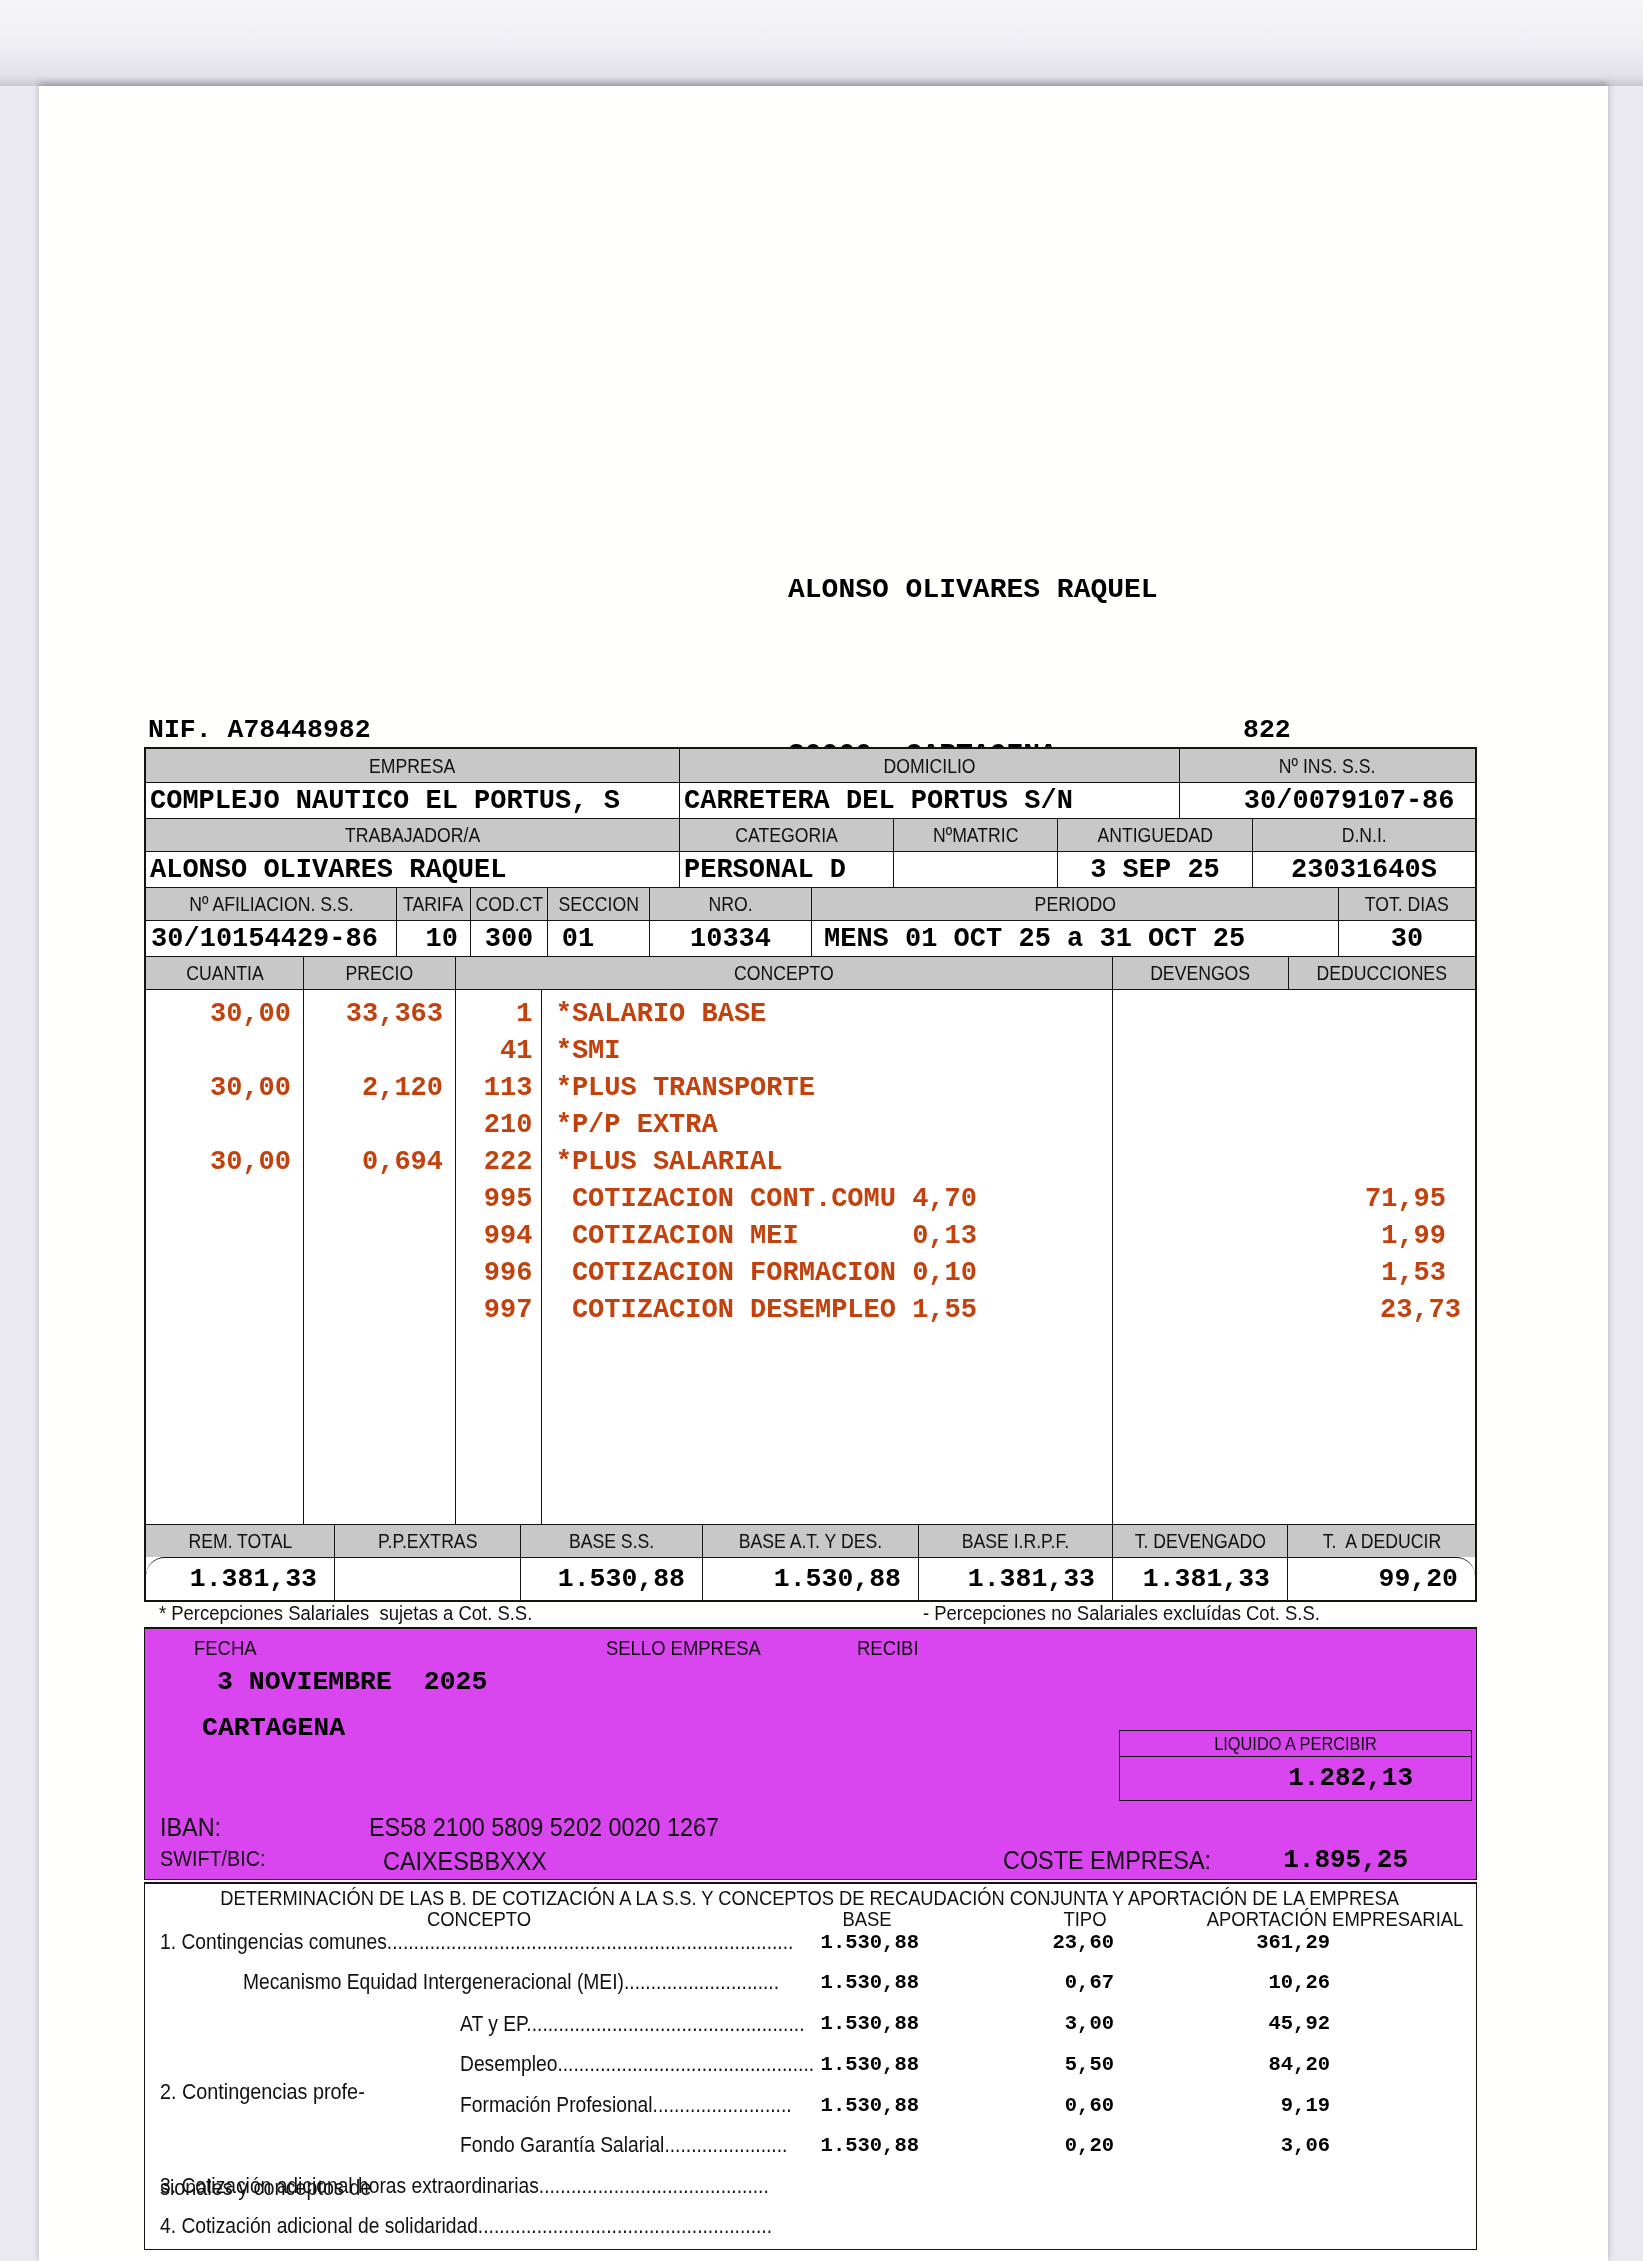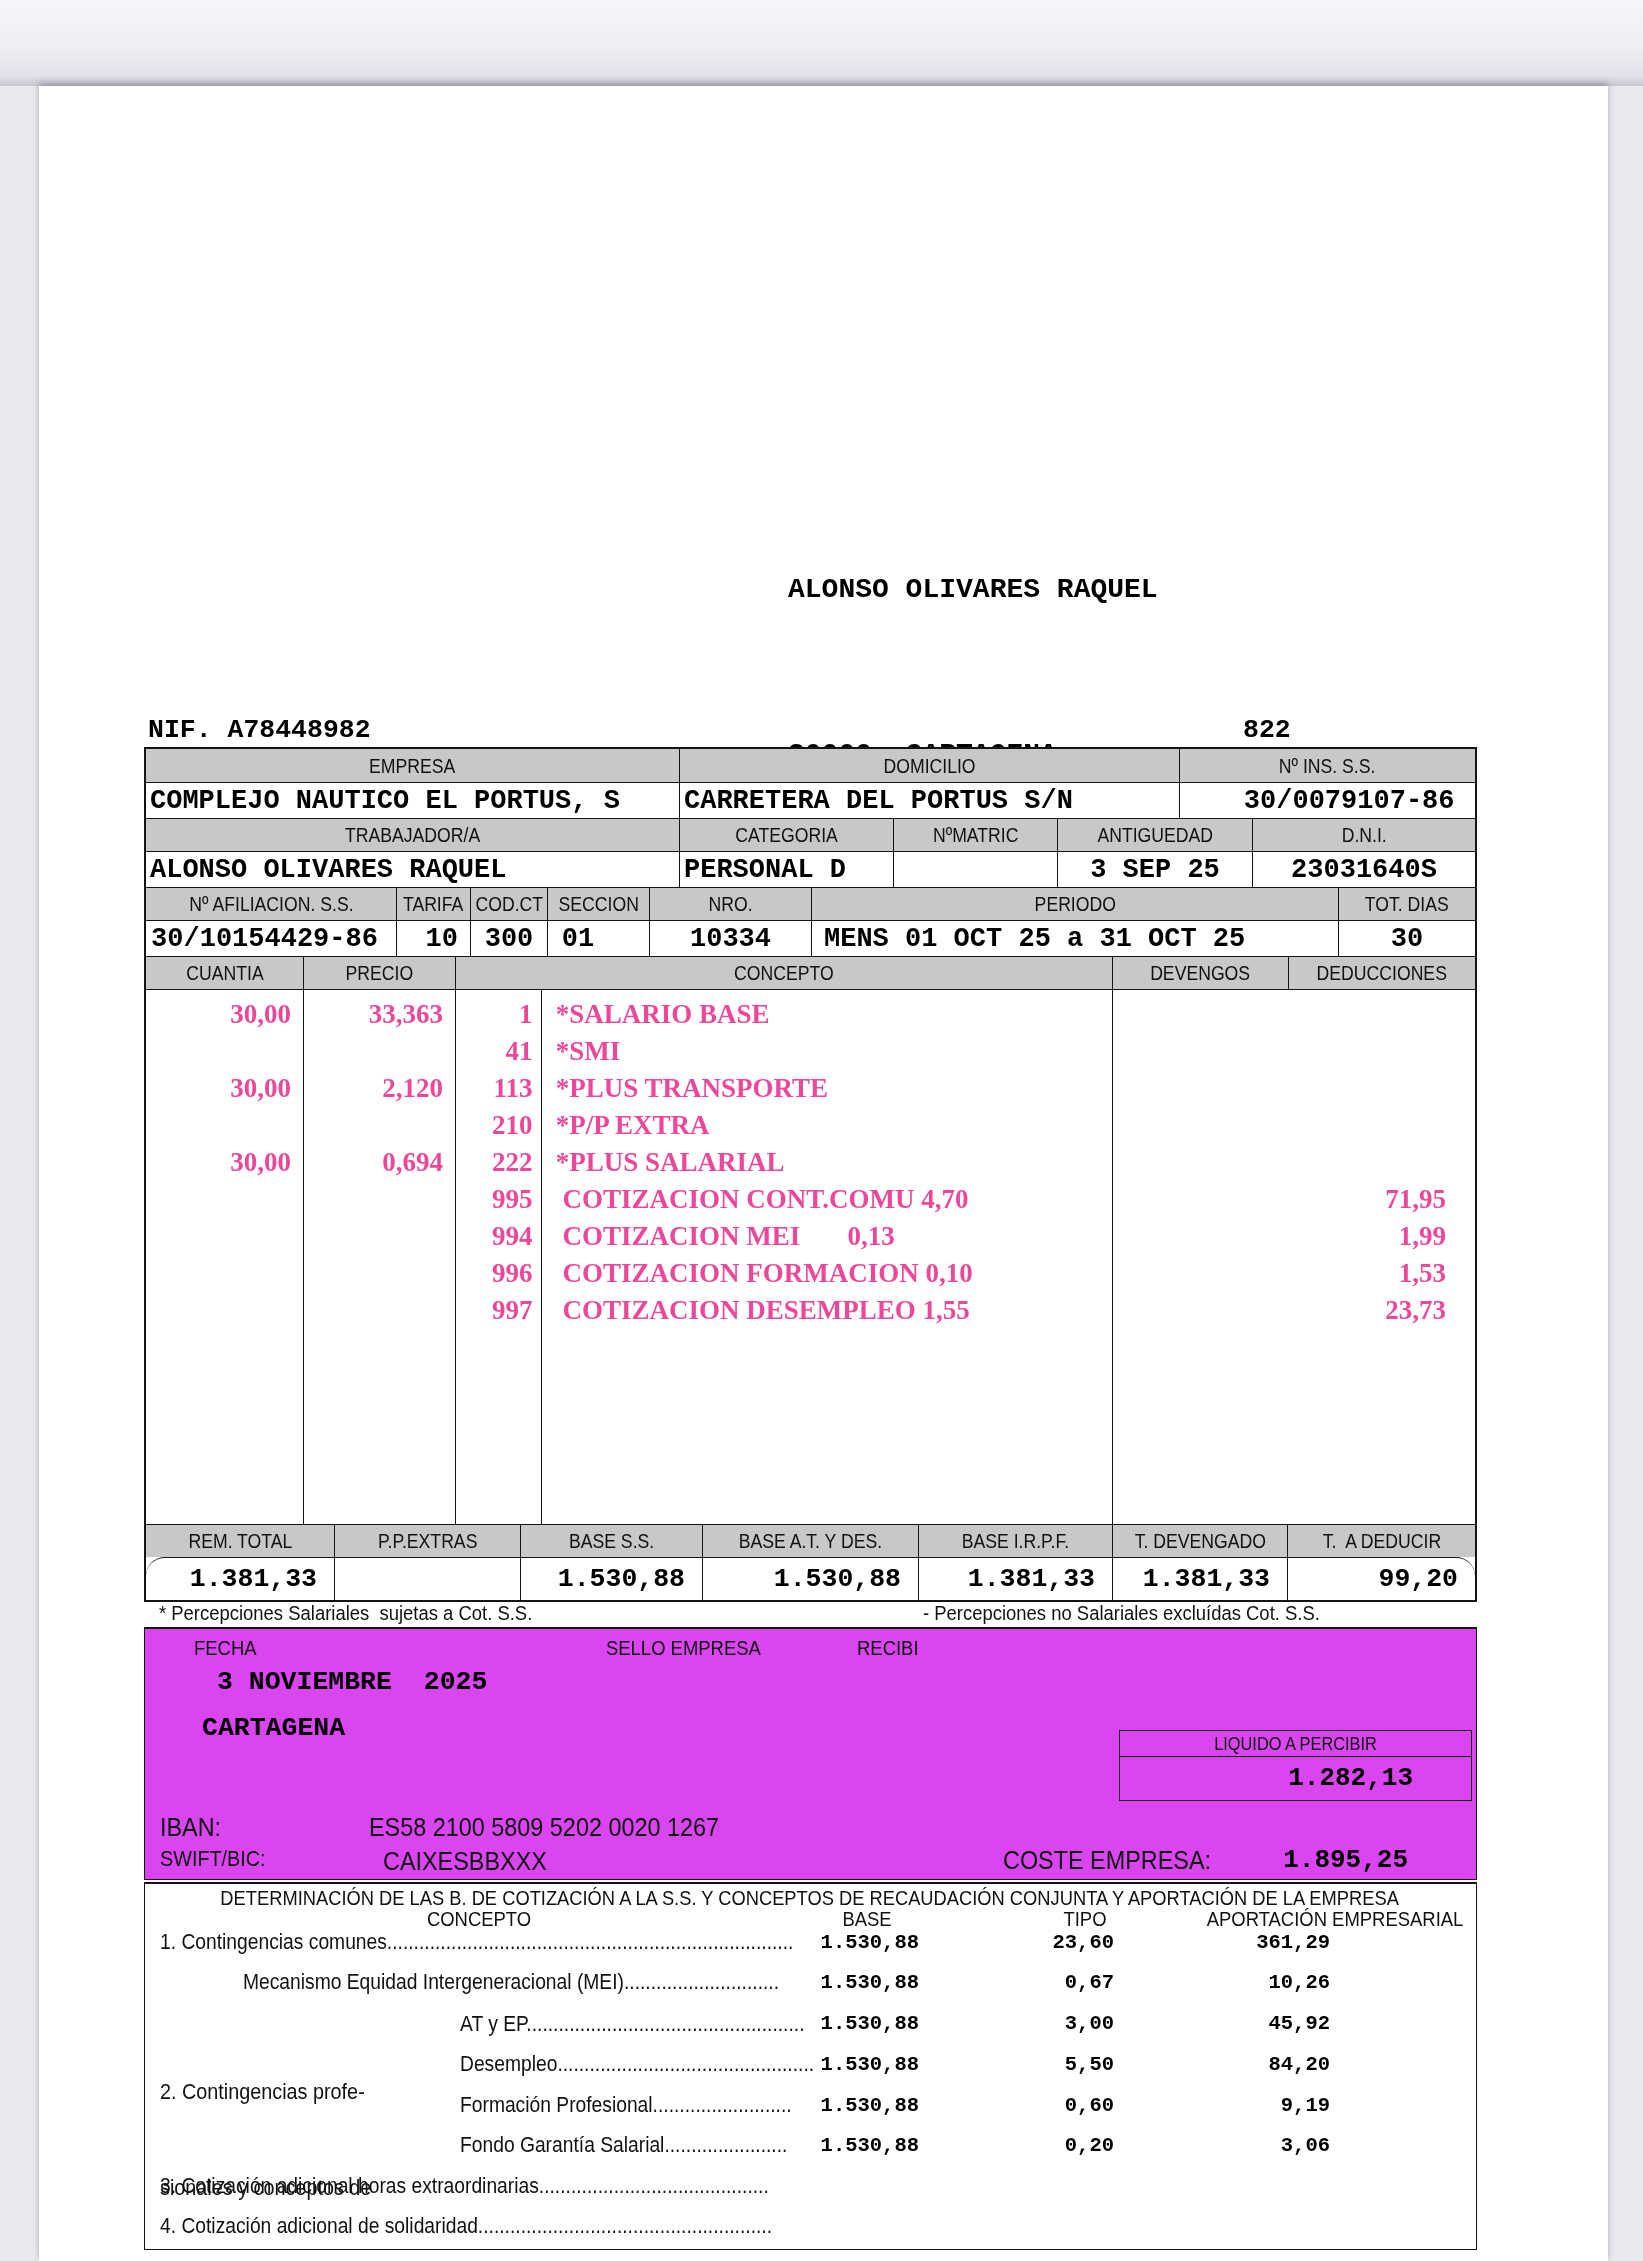--- a/index.html
+++ b/index.html
@@ -31,7 +31,7 @@
   .ac{text-align:center;}
   .hbody{height:535px;}
   .bc{padding-top:6px;}
-  .bl{height:37px;line-height:37px;font-size:27px;font-family:Liberation Serif, serif;font-weight:700;color:#ec4899;white-space:pre;}
+  .bl{height:37px;line-height:37px;font-size:27px;font-family:Liberation Mono, monospace;font-weight:700;color:#c2410c;white-space:pre;}
   .fnote{font-size:20.5px;}
   
   .box1{position:absolute;left:105px;top:1541px;width:1333px;height:253px;border:1.7px solid #141414;border-top-width:2.6px;background:#d946ef;}

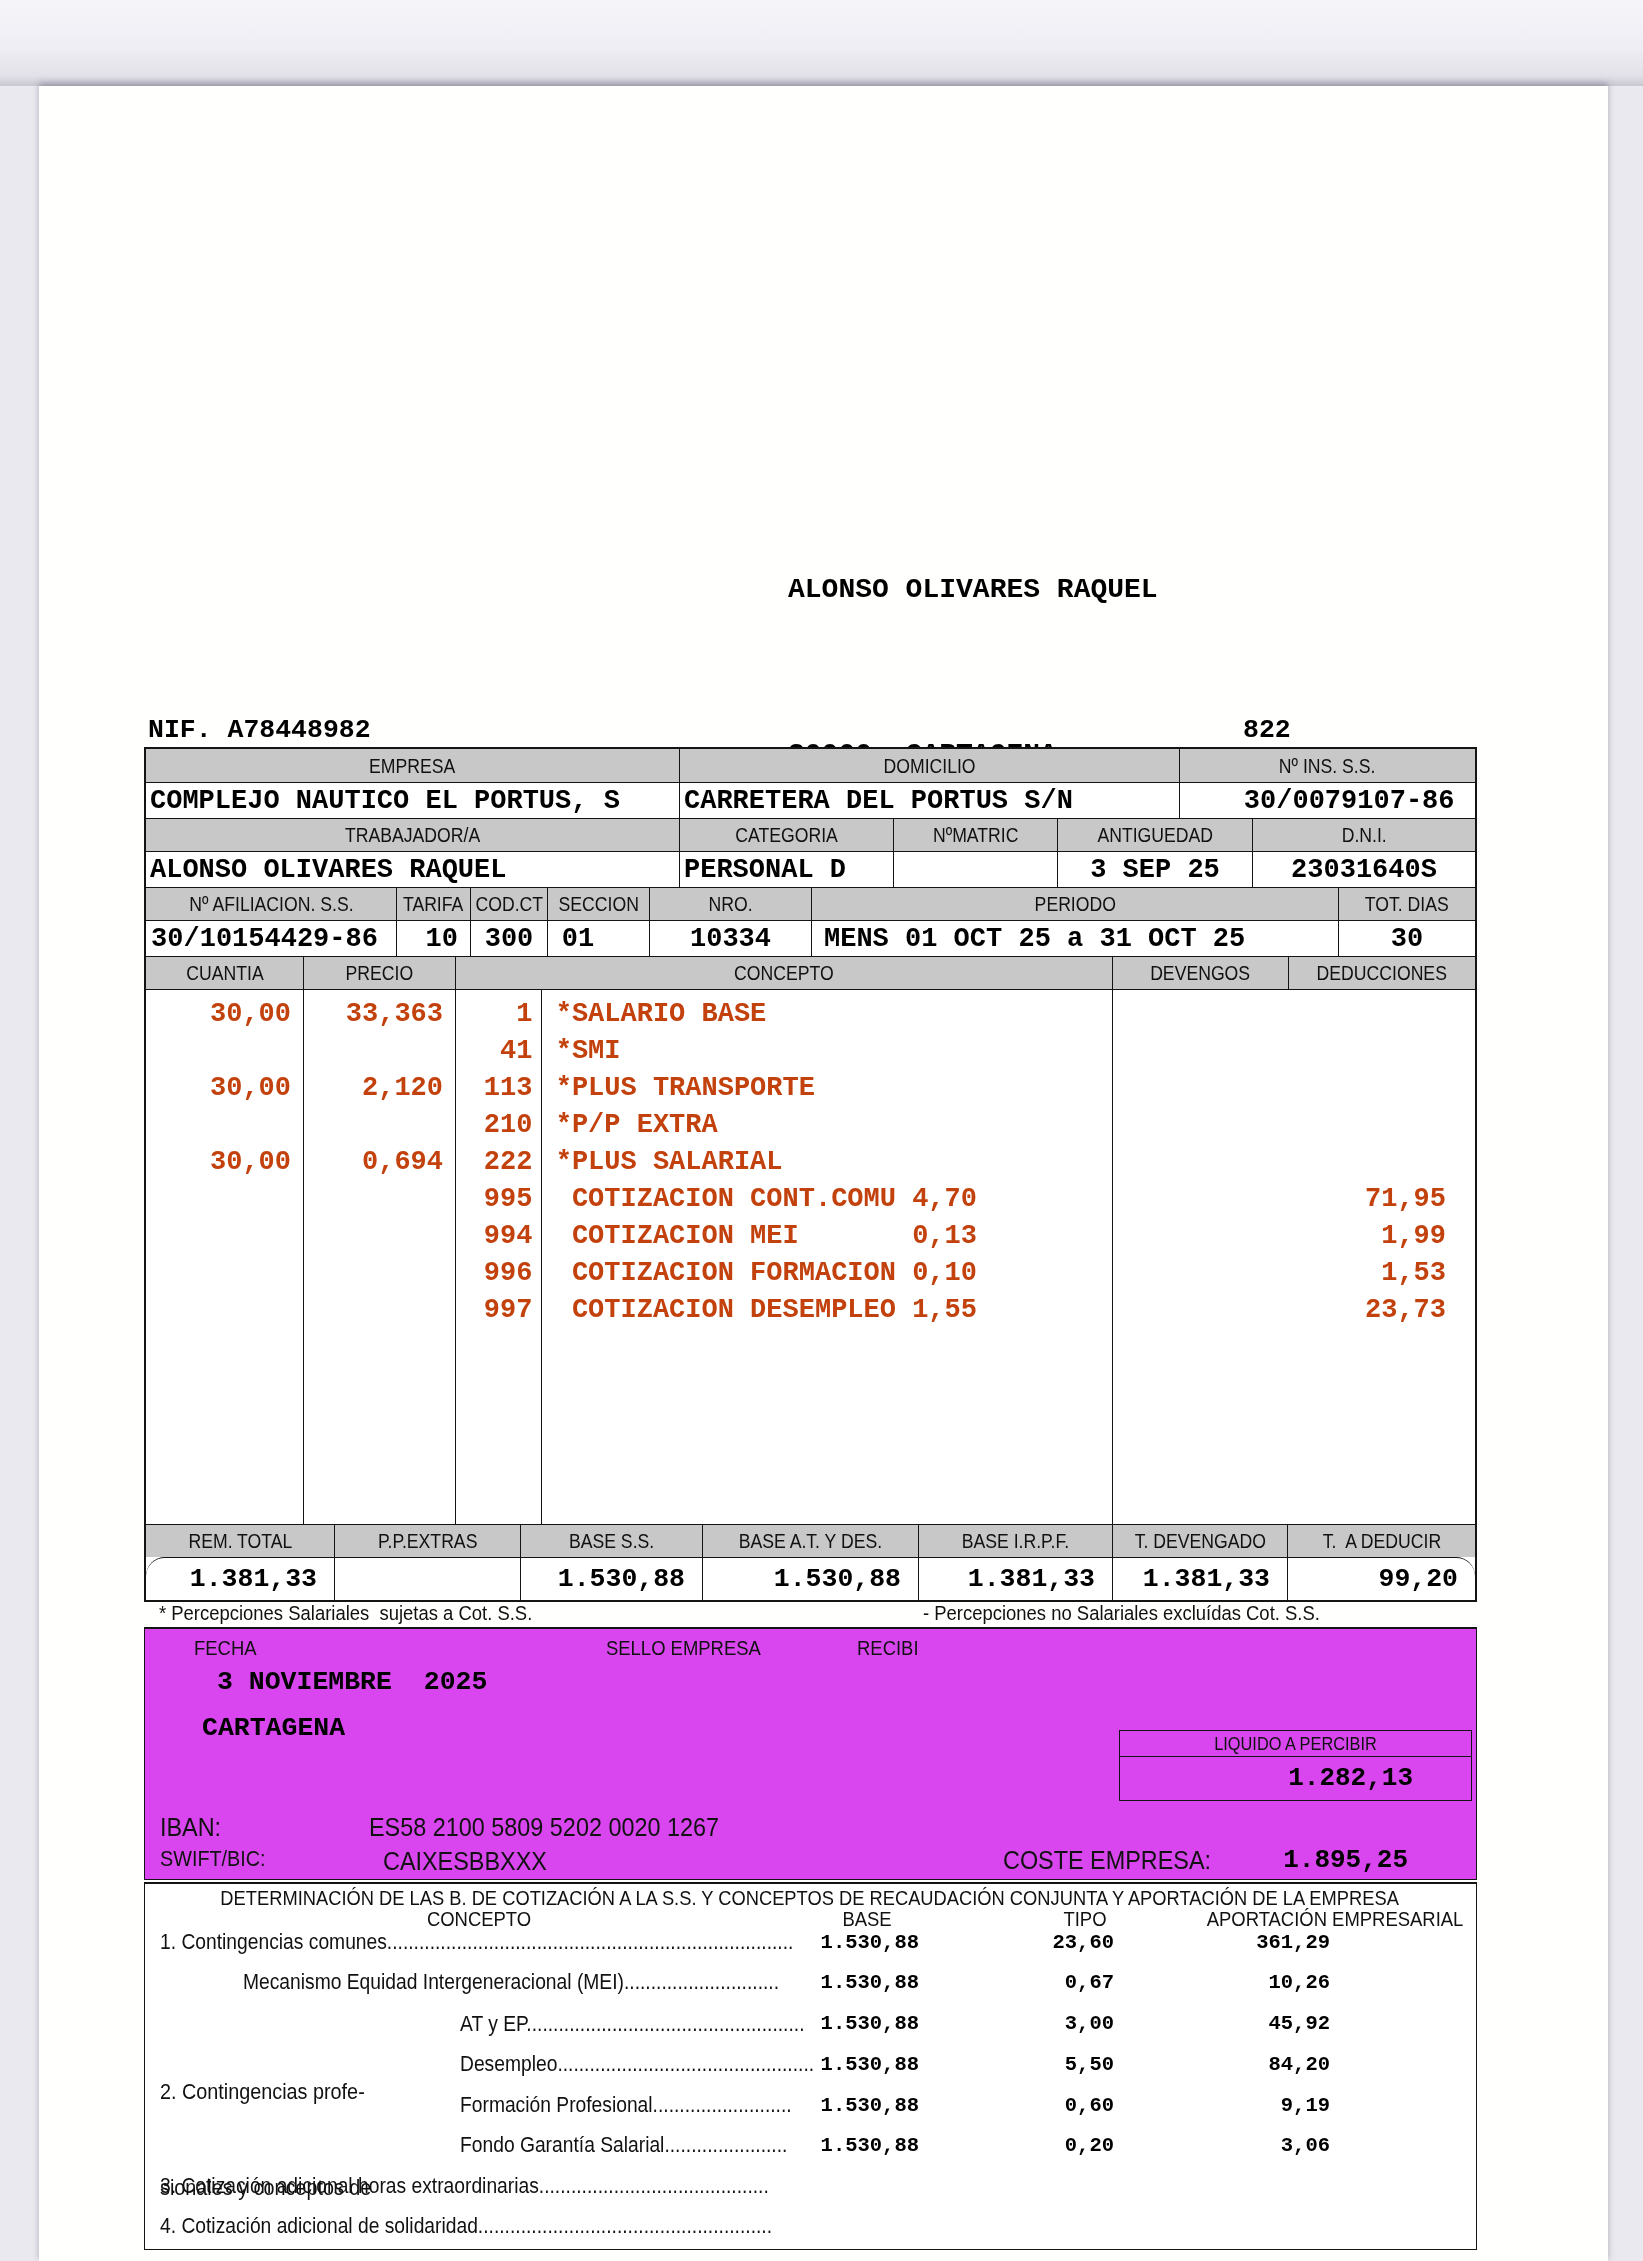--- a/index.html
+++ b/index.html
@@ -161,7 +161,7 @@
         <div class="bl ar" style="padding-right:29px">71,95</div>
         <div class="bl ar" style="padding-right:29px">1,99</div>
         <div class="bl ar" style="padding-right:29px">1,53</div>
-        <div class="bl ar" style="padding-right:29px">23,73</div>
+        <div class="bl ar" style="padding-right:14px">23,73</div>
       </div>
     </div>
 

